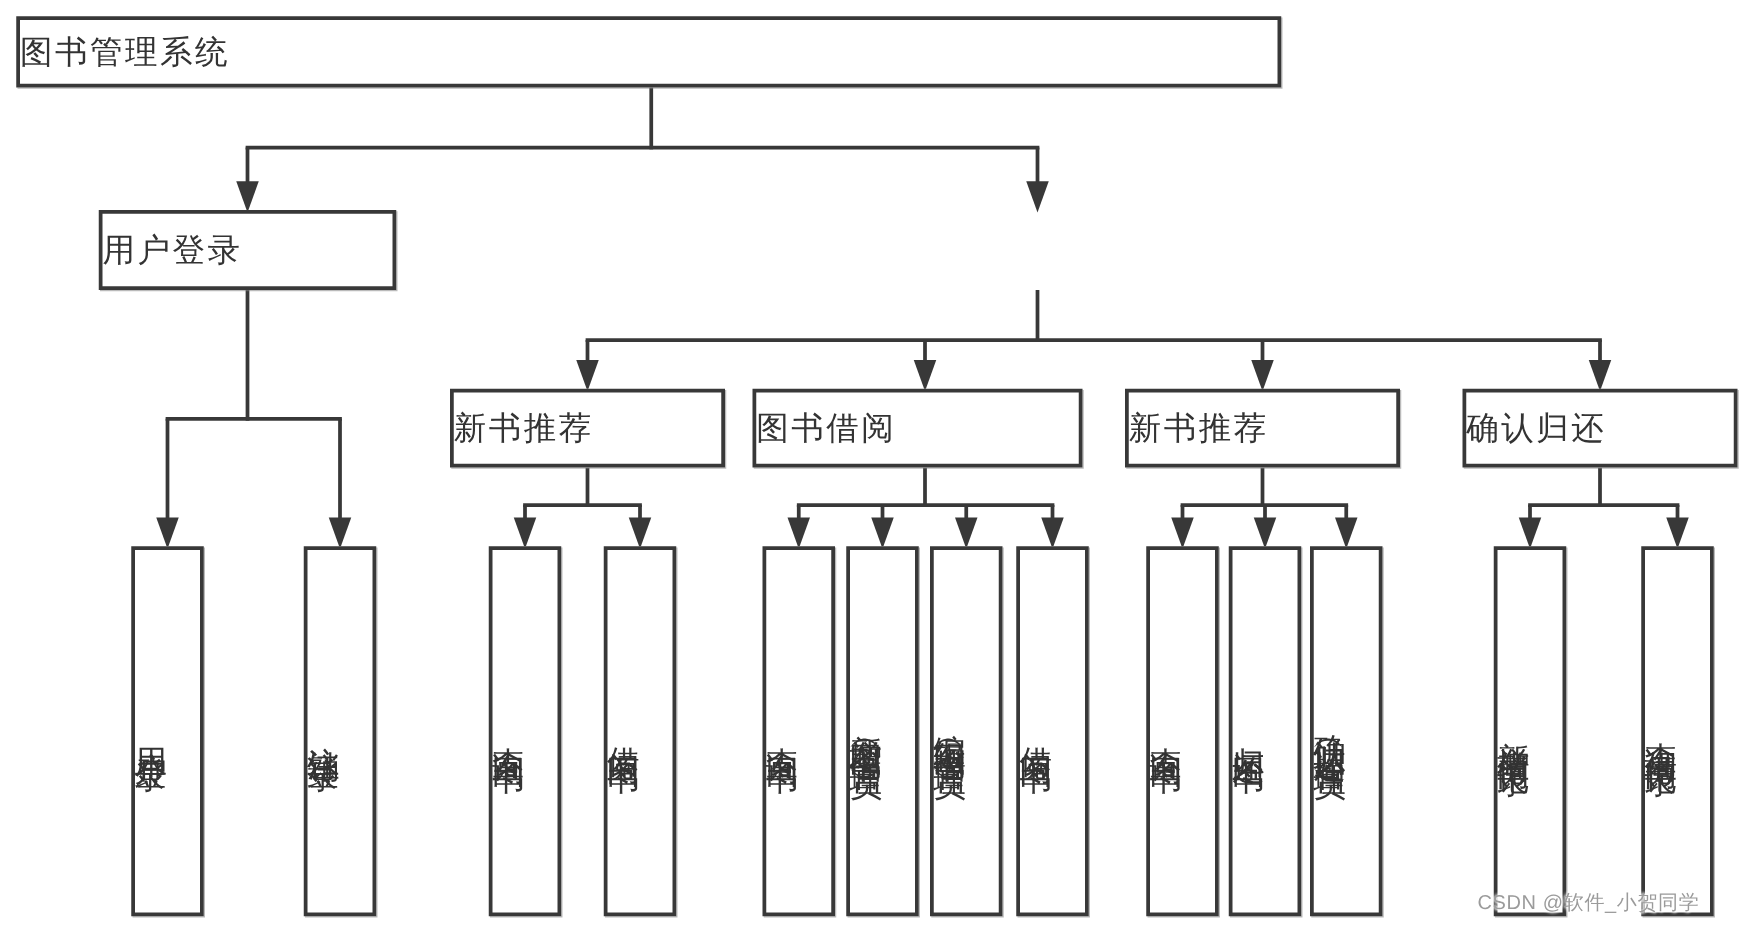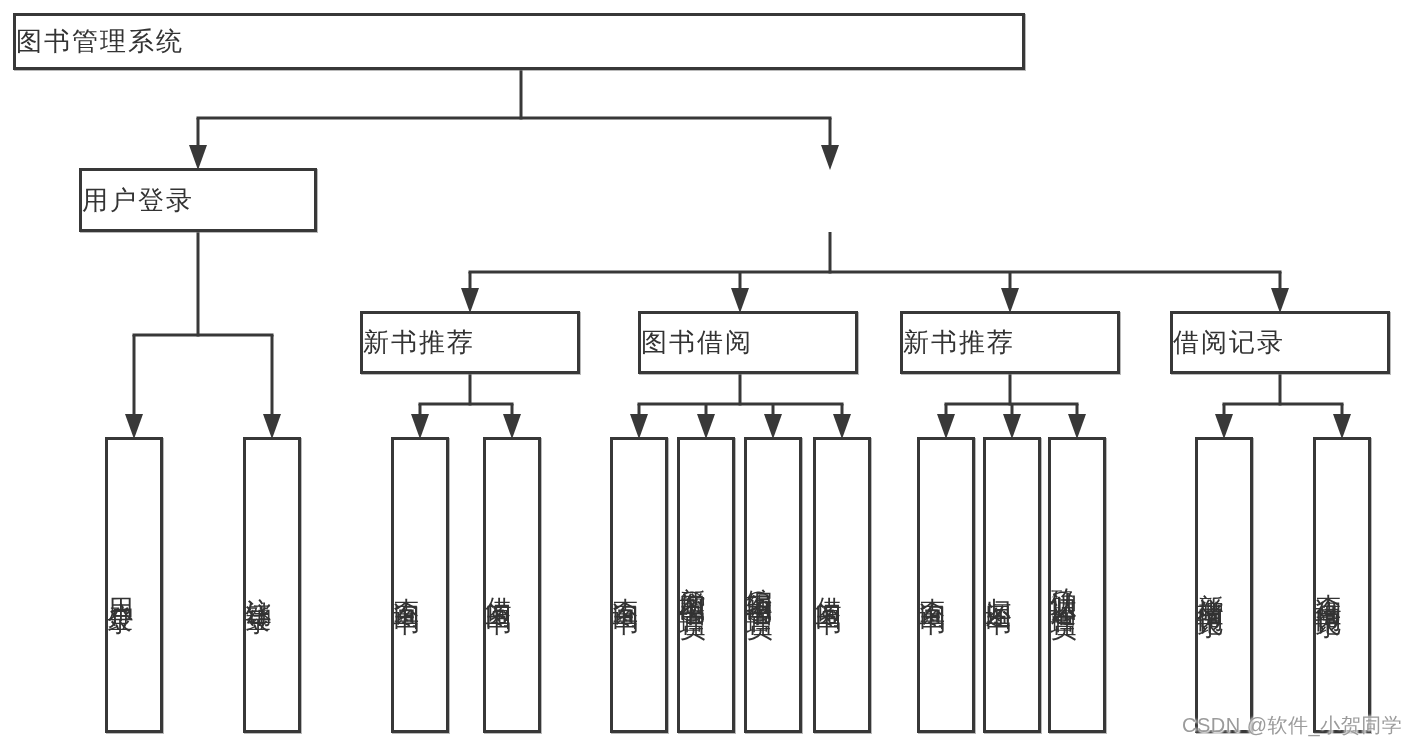--- a/index.html
+++ b/index.html
@@ -110,7 +110,7 @@
   <div class="node hbox" style="left:360px;top:311px;width:220px;height:63px">
     <span>新书推荐</span>
   </div>
-  <div class="node hbox" style="left:638px;top:311px;width:220px;height:63px">
+  <div class="node hbox" style="left:602px;top:311px;width:264px;height:63px">
     <span>图书借阅</span>
   </div>
   <div class="node hbox" style="left:900px;top:311px;width:220px;height:63px">

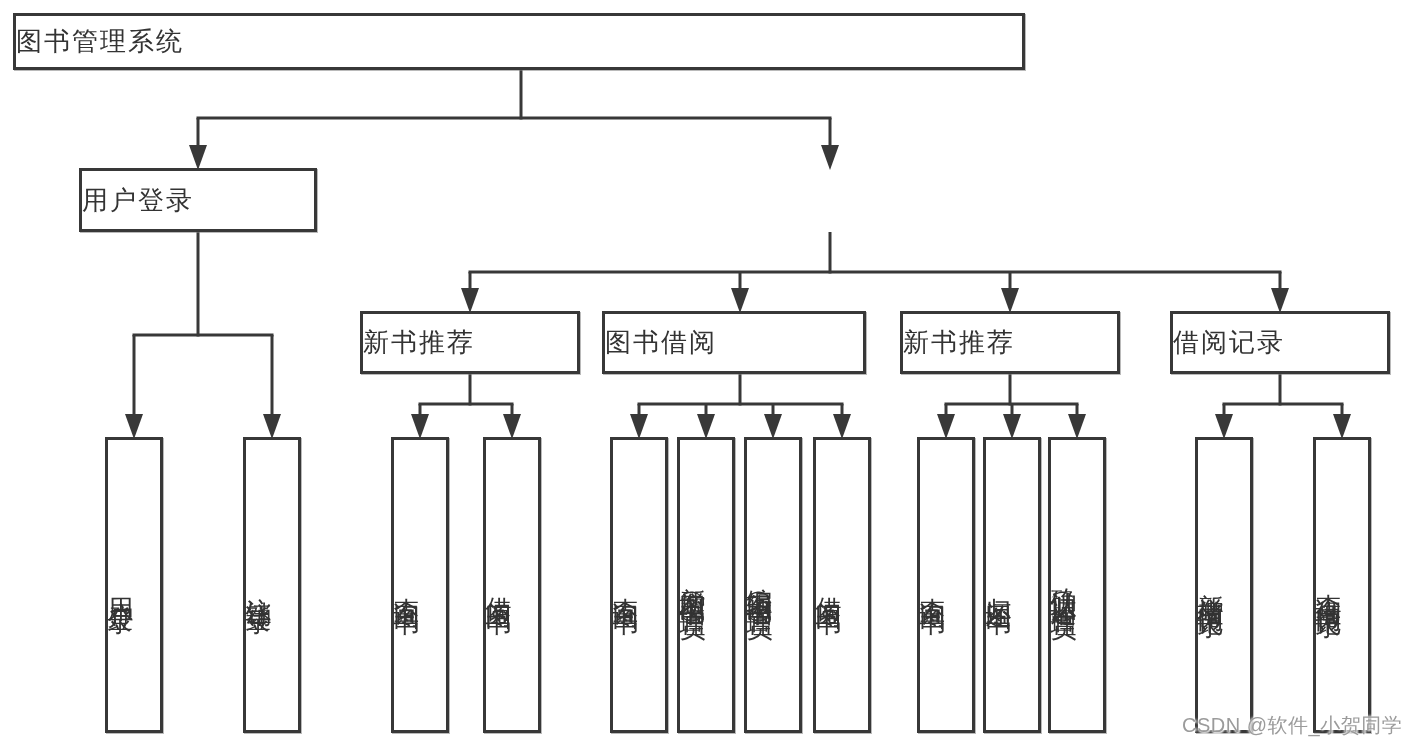--- a/index.html
+++ b/index.html
@@ -117,7 +117,7 @@
     <span>新书推荐</span>
   </div>
   <div class="node hbox" style="left:1170px;top:311px;width:220px;height:63px">
-    <span>借阅记录</span>
+    <span>确认归还</span>
   </div>
 
   <div class="node vbox" style="left:105px;top:437px">

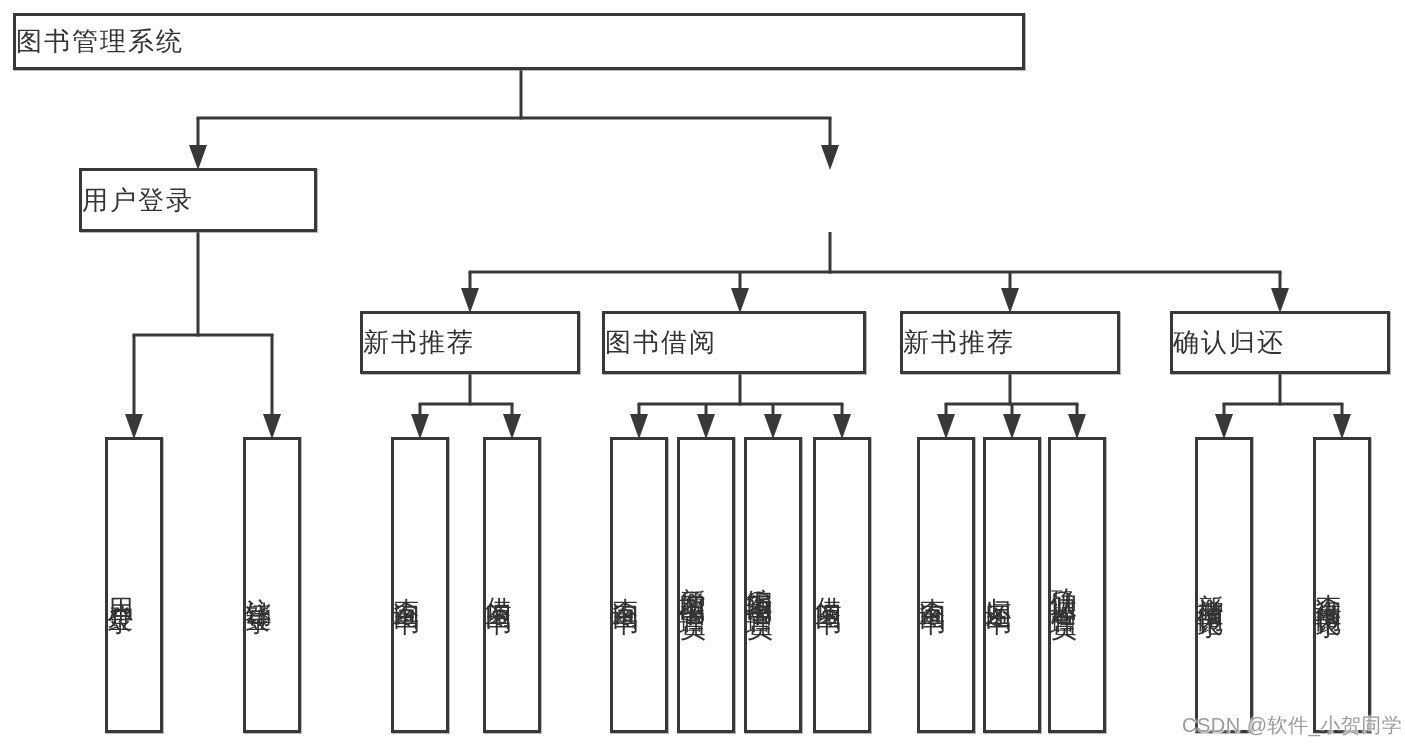--- a/index.html
+++ b/index.html
@@ -23,7 +23,7 @@
   }
   .watermark {
     position:absolute; left:1182px; top:712px; z-index:5;
-    font-size:20px; letter-spacing:0.5px; color:#9b9b9b;
+    font-size:16px; letter-spacing:0.5px; color:#9b9b9b;
     text-shadow:0 0 3px #ffffff, 0 0 3px #ffffff, 1px 1px 2px #ffffff;
     white-space:nowrap;
   }

